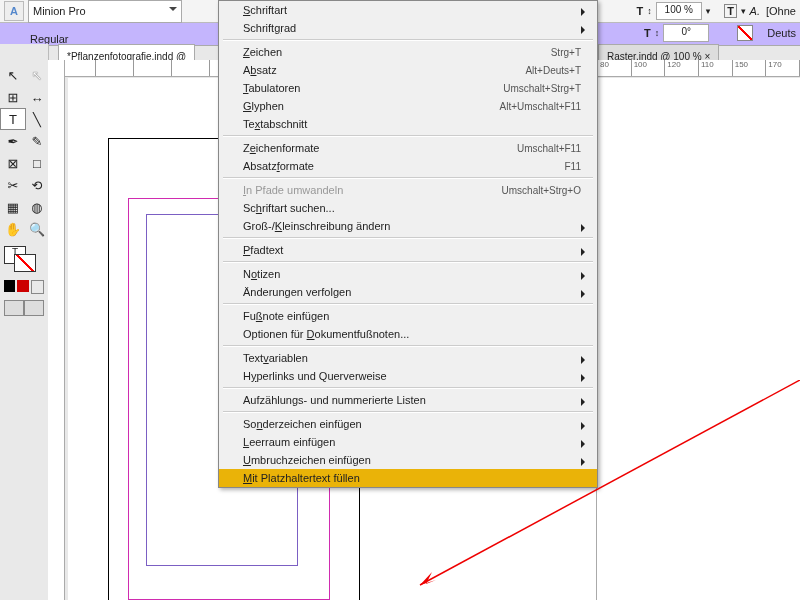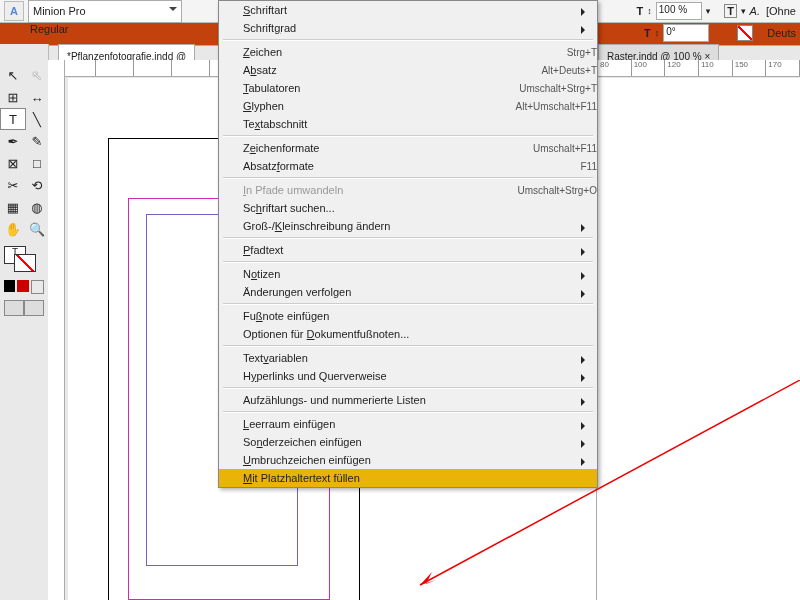--- a/index.html
+++ b/index.html
@@ -22,7 +22,7 @@
 .margin{position:absolute;left:60px;top:120px;width:200px;height:400px;border:1px solid #d02bb0}
 .textframe{position:absolute;left:78px;top:136px;width:150px;height:350px;border:1px solid #7b5fc3}
 .menu{position:absolute;left:218px;top:0;width:378px;background:#f0f0f0;border:1px solid #888;box-shadow:2px 2px 4px rgba(0,0,0,.3);z-index:100}
-.mi{display:flex;justify-content:space-between;align-items:center;padding:3px 0 3px 24px;font-size:11px;position:relative}
+.mi{display:flex;justify-content:space-between;align-items:center;padding:3px 16px 3px 24px;font-size:11px;position:relative}
 .mi.highlight{background:#eab308}
 .mi .arrow:after{content:"";border:4px solid transparent;border-left-color:#222;position:absolute;right:8px;top:7px}
 .mi.disabled{color:#999}

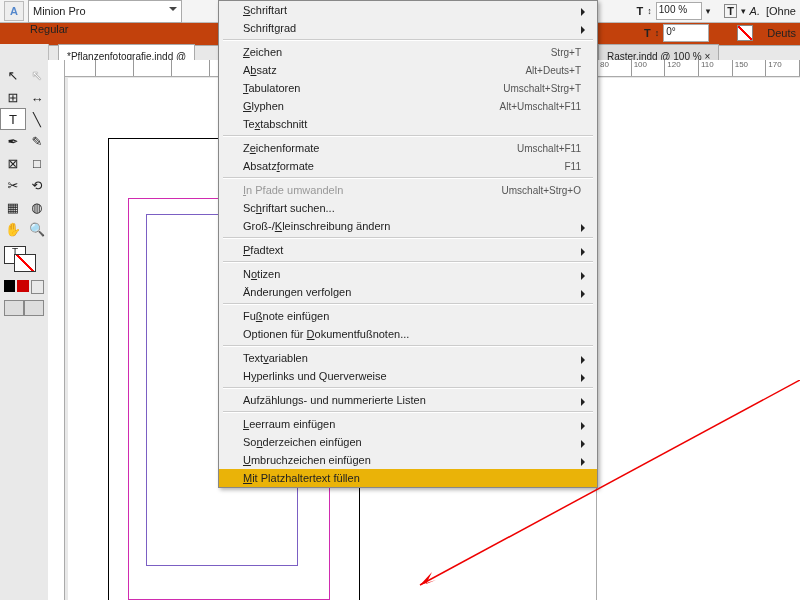--- a/index.html
+++ b/index.html
@@ -35,7 +35,7 @@
 .doc2-ruler{position:absolute;left:598px;right:0;top:60px;height:16px;background:#fff;border-bottom:1px solid #aaa}
 .arrow-line{position:absolute;left:400px;top:380px;width:400px;height:220px;z-index:200;pointer-events:none}
 .rt{position:absolute;right:0;top:0;display:flex;align-items:center;height:22px;gap:4px;padding:0 4px}
-.rt .fld{border:1px solid #aaa;background:#fff;width:40px;height:14px;padding:1px 2px;font-size:10px;}
+.rt .fld{border:1px solid #aaa;background:#fff;width:40px;height:14px;padding:1px 2px;font-size:10px;text-align:center}
 .swcol{width:14px;height:14px;background:#fff;border:1px solid #888;position:relative}
 .swcol.red:after{content:"";position:absolute;inset:0;background:linear-gradient(45deg,transparent 45%,red 45%,red 55%,transparent 55%)}
 </style>

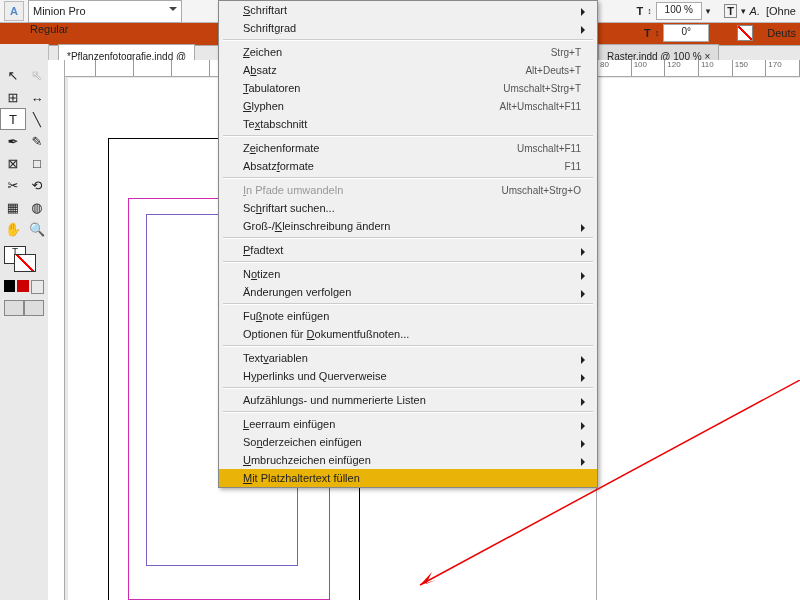--- a/index.html
+++ b/index.html
@@ -8,7 +8,7 @@
 .topbar .sel:after{content:"";position:absolute;right:4px;top:6px;border:4px solid transparent;border-top-color:#444}
 .topbar .ico{width:18px;height:18px;border:1px solid #bbb;background:#eee;display:flex;align-items:center;justify-content:center}
 .topbar .spacer{flex:1}
-.row2{display:flex;align-items:flex-start;height:22px;background:#c2410c;border-bottom:1px solid #aaa;padding:0 4px;gap:4px}
+.row2{display:flex;align-items:flex-end;height:22px;background:#c4b5fd;border-bottom:1px solid #aaa;padding:0 4px;gap:4px}
 .panel-left{position:absolute;left:0;top:44px;width:48px;bottom:0;background:#e9e9e9;border-right:1px solid #bbb}
 .tools{display:grid;grid-template-columns:24px 24px;gap:0;padding:20px 0 0 0}
 .tool{width:24px;height:20px;border:1px solid transparent;display:flex;align-items:center;justify-content:center;font-size:13px}

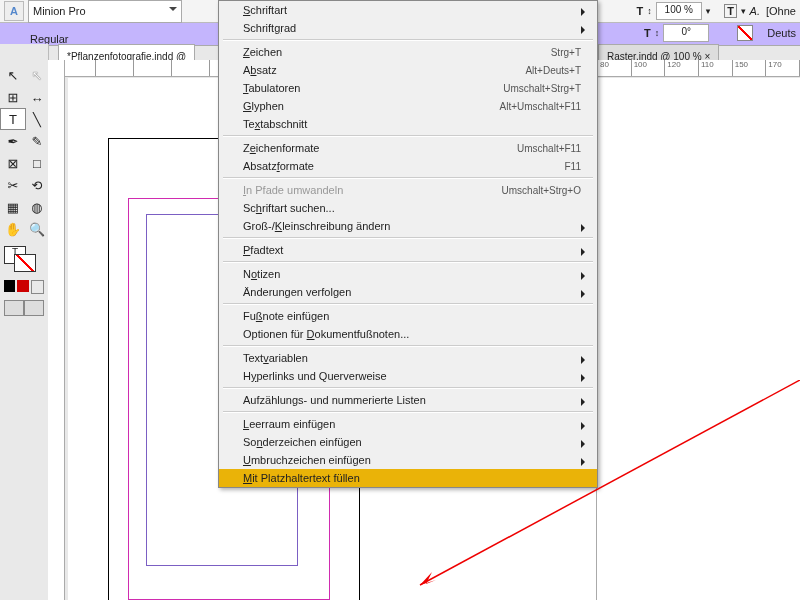--- a/index.html
+++ b/index.html
@@ -233,11 +233,11 @@
     </div>
   <div class="sep"></div>
   <div class="mi">
+      <span>So<span class="under">n</span>derzeichen einfügen</span>
+      <span class="arrow"></span>
+    </div>
+  <div class="mi">
       <span><span class="under">L</span>eerraum einfügen</span>
-      <span class="arrow"></span>
-    </div>
-  <div class="mi">
-      <span>So<span class="under">n</span>derzeichen einfügen</span>
       <span class="arrow"></span>
     </div>
   <div class="mi">

